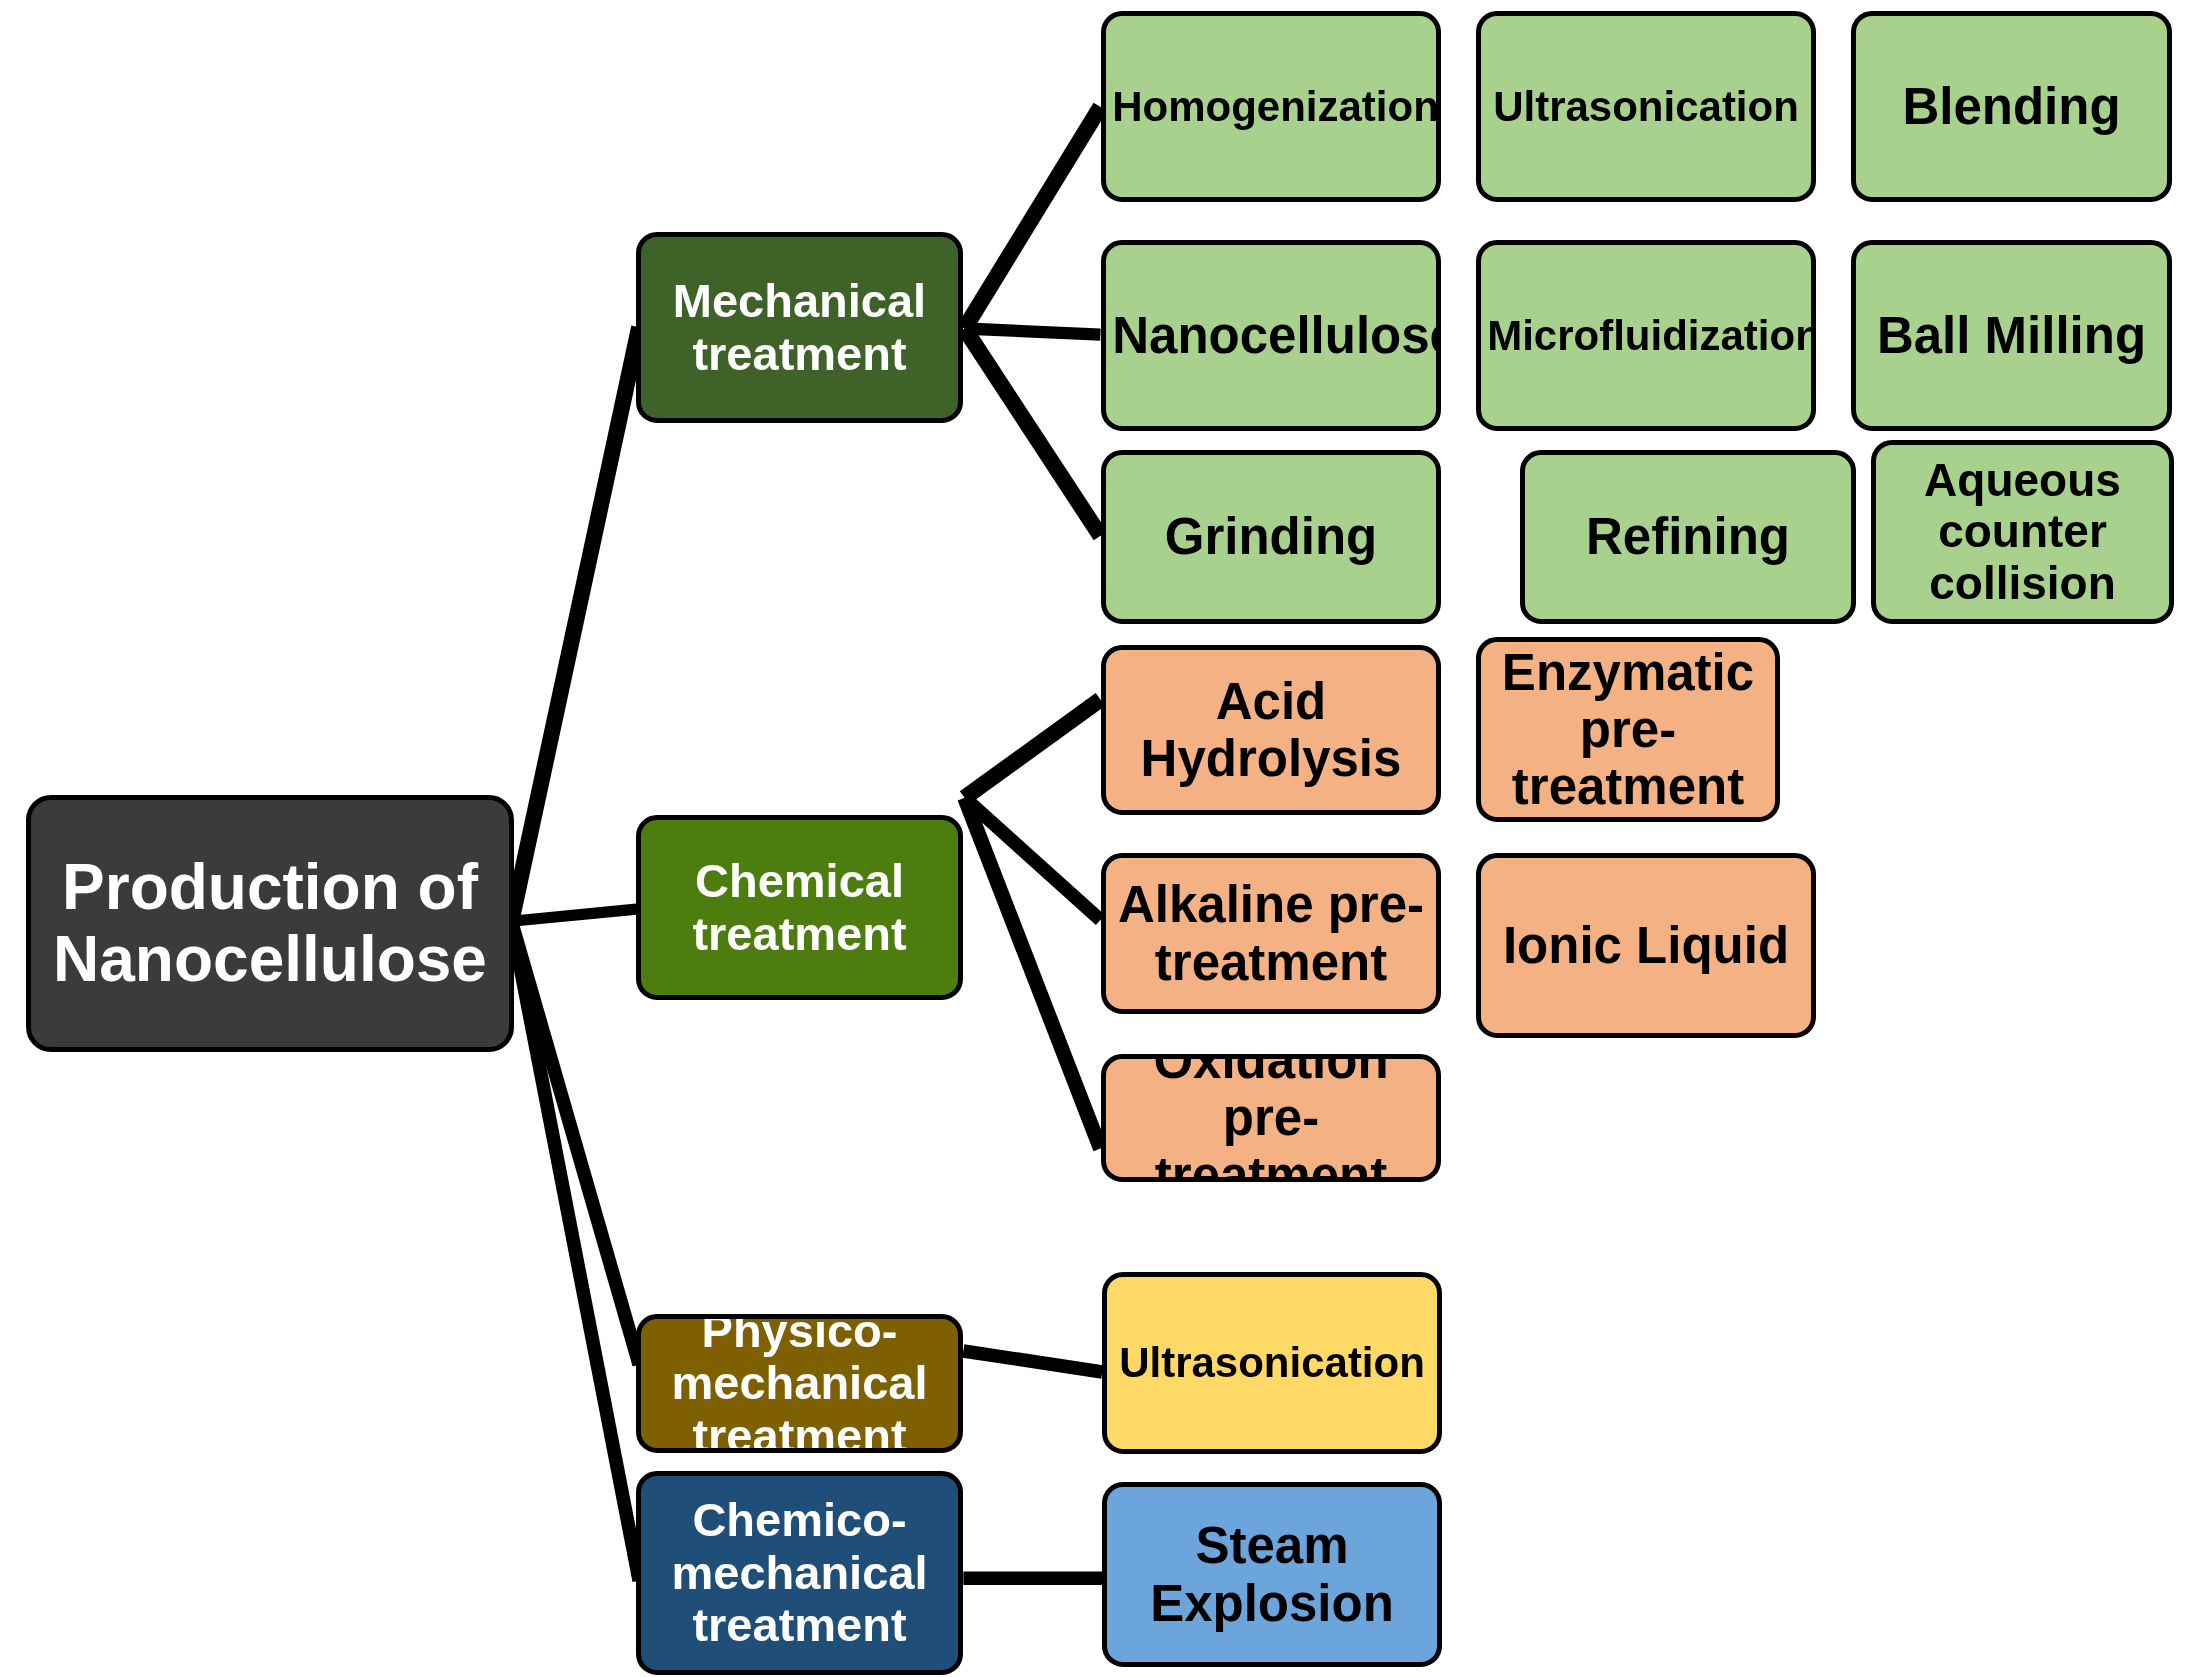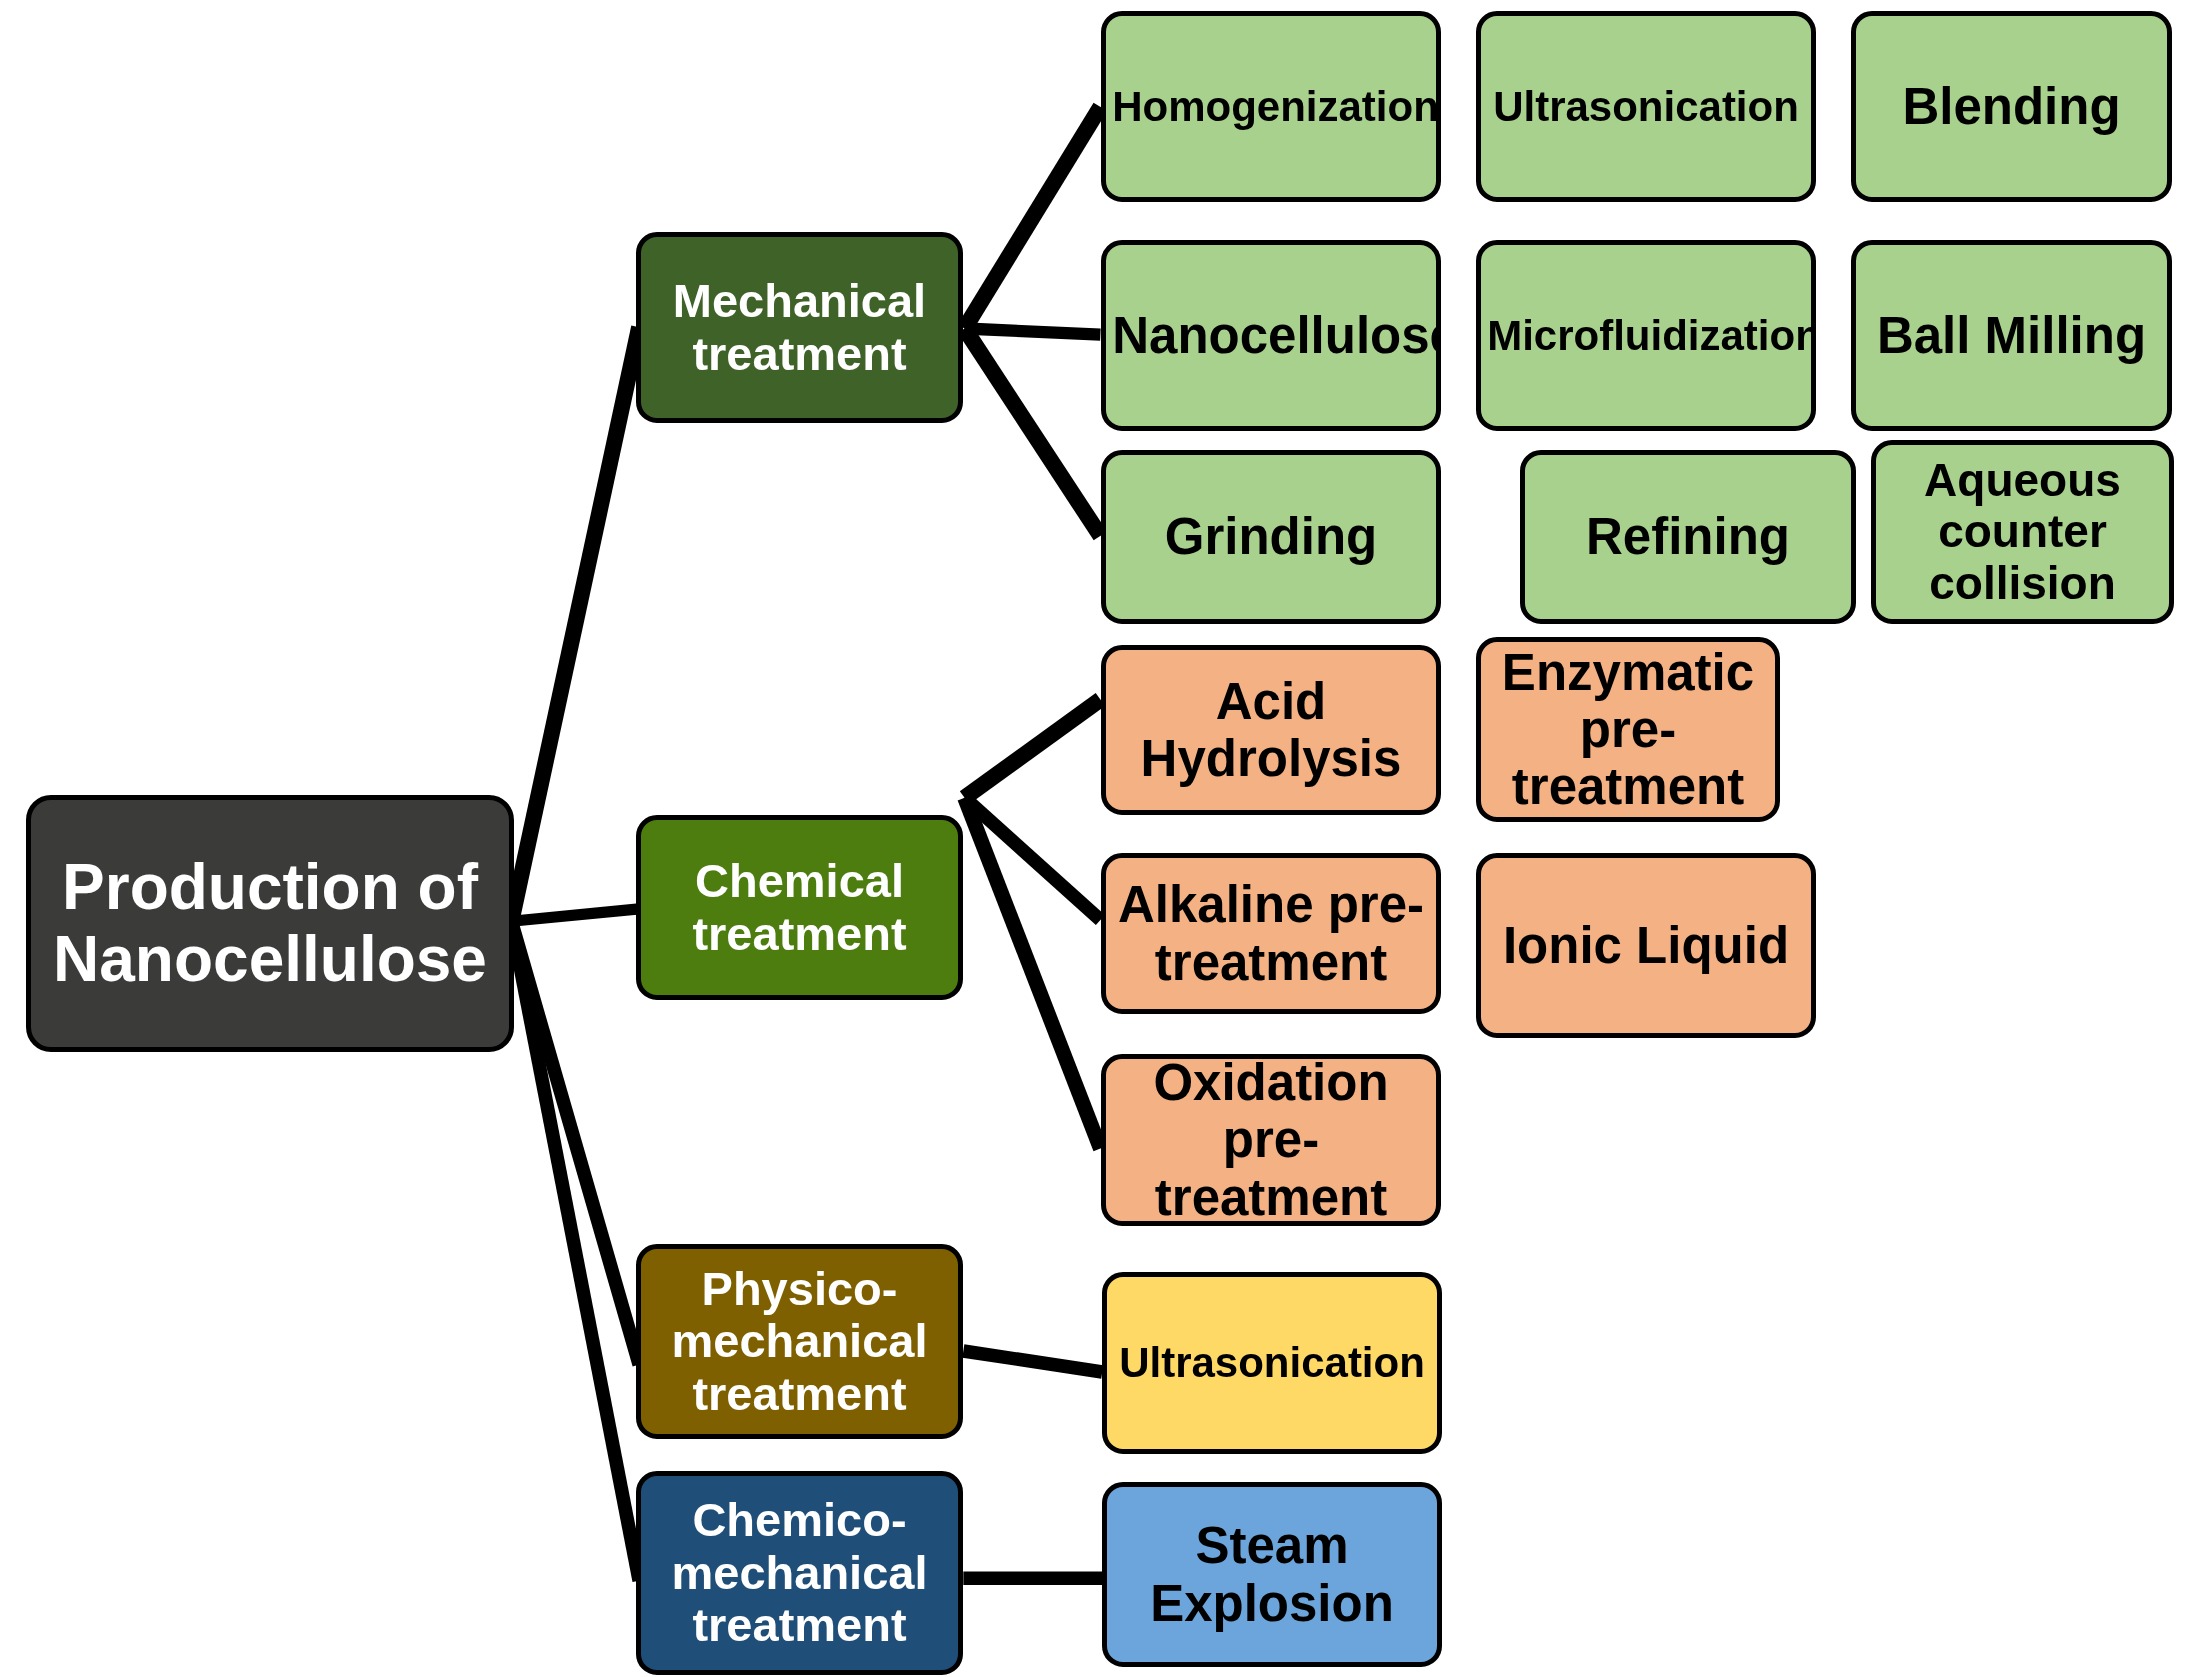--- a/index.html
+++ b/index.html
@@ -118,7 +118,7 @@
   <div class="node leaf leaf-orange fs-big" style="left:1101px;top:853px;width:340px;height:161px;">
     <span>Alkaline pre-<br>treatment</span>
   </div>
-  <div class="node leaf leaf-orange fs-big" style="left:1101px;top:1054px;width:340px;height:172px;justify-content:center;">
+  <div class="node leaf leaf-orange fs-big" style="left:1101px;top:1054px;width:340px;height:128px;justify-content:center;">
     <span>Oxidation<br>pre-<br>treatment</span>
   </div>
 

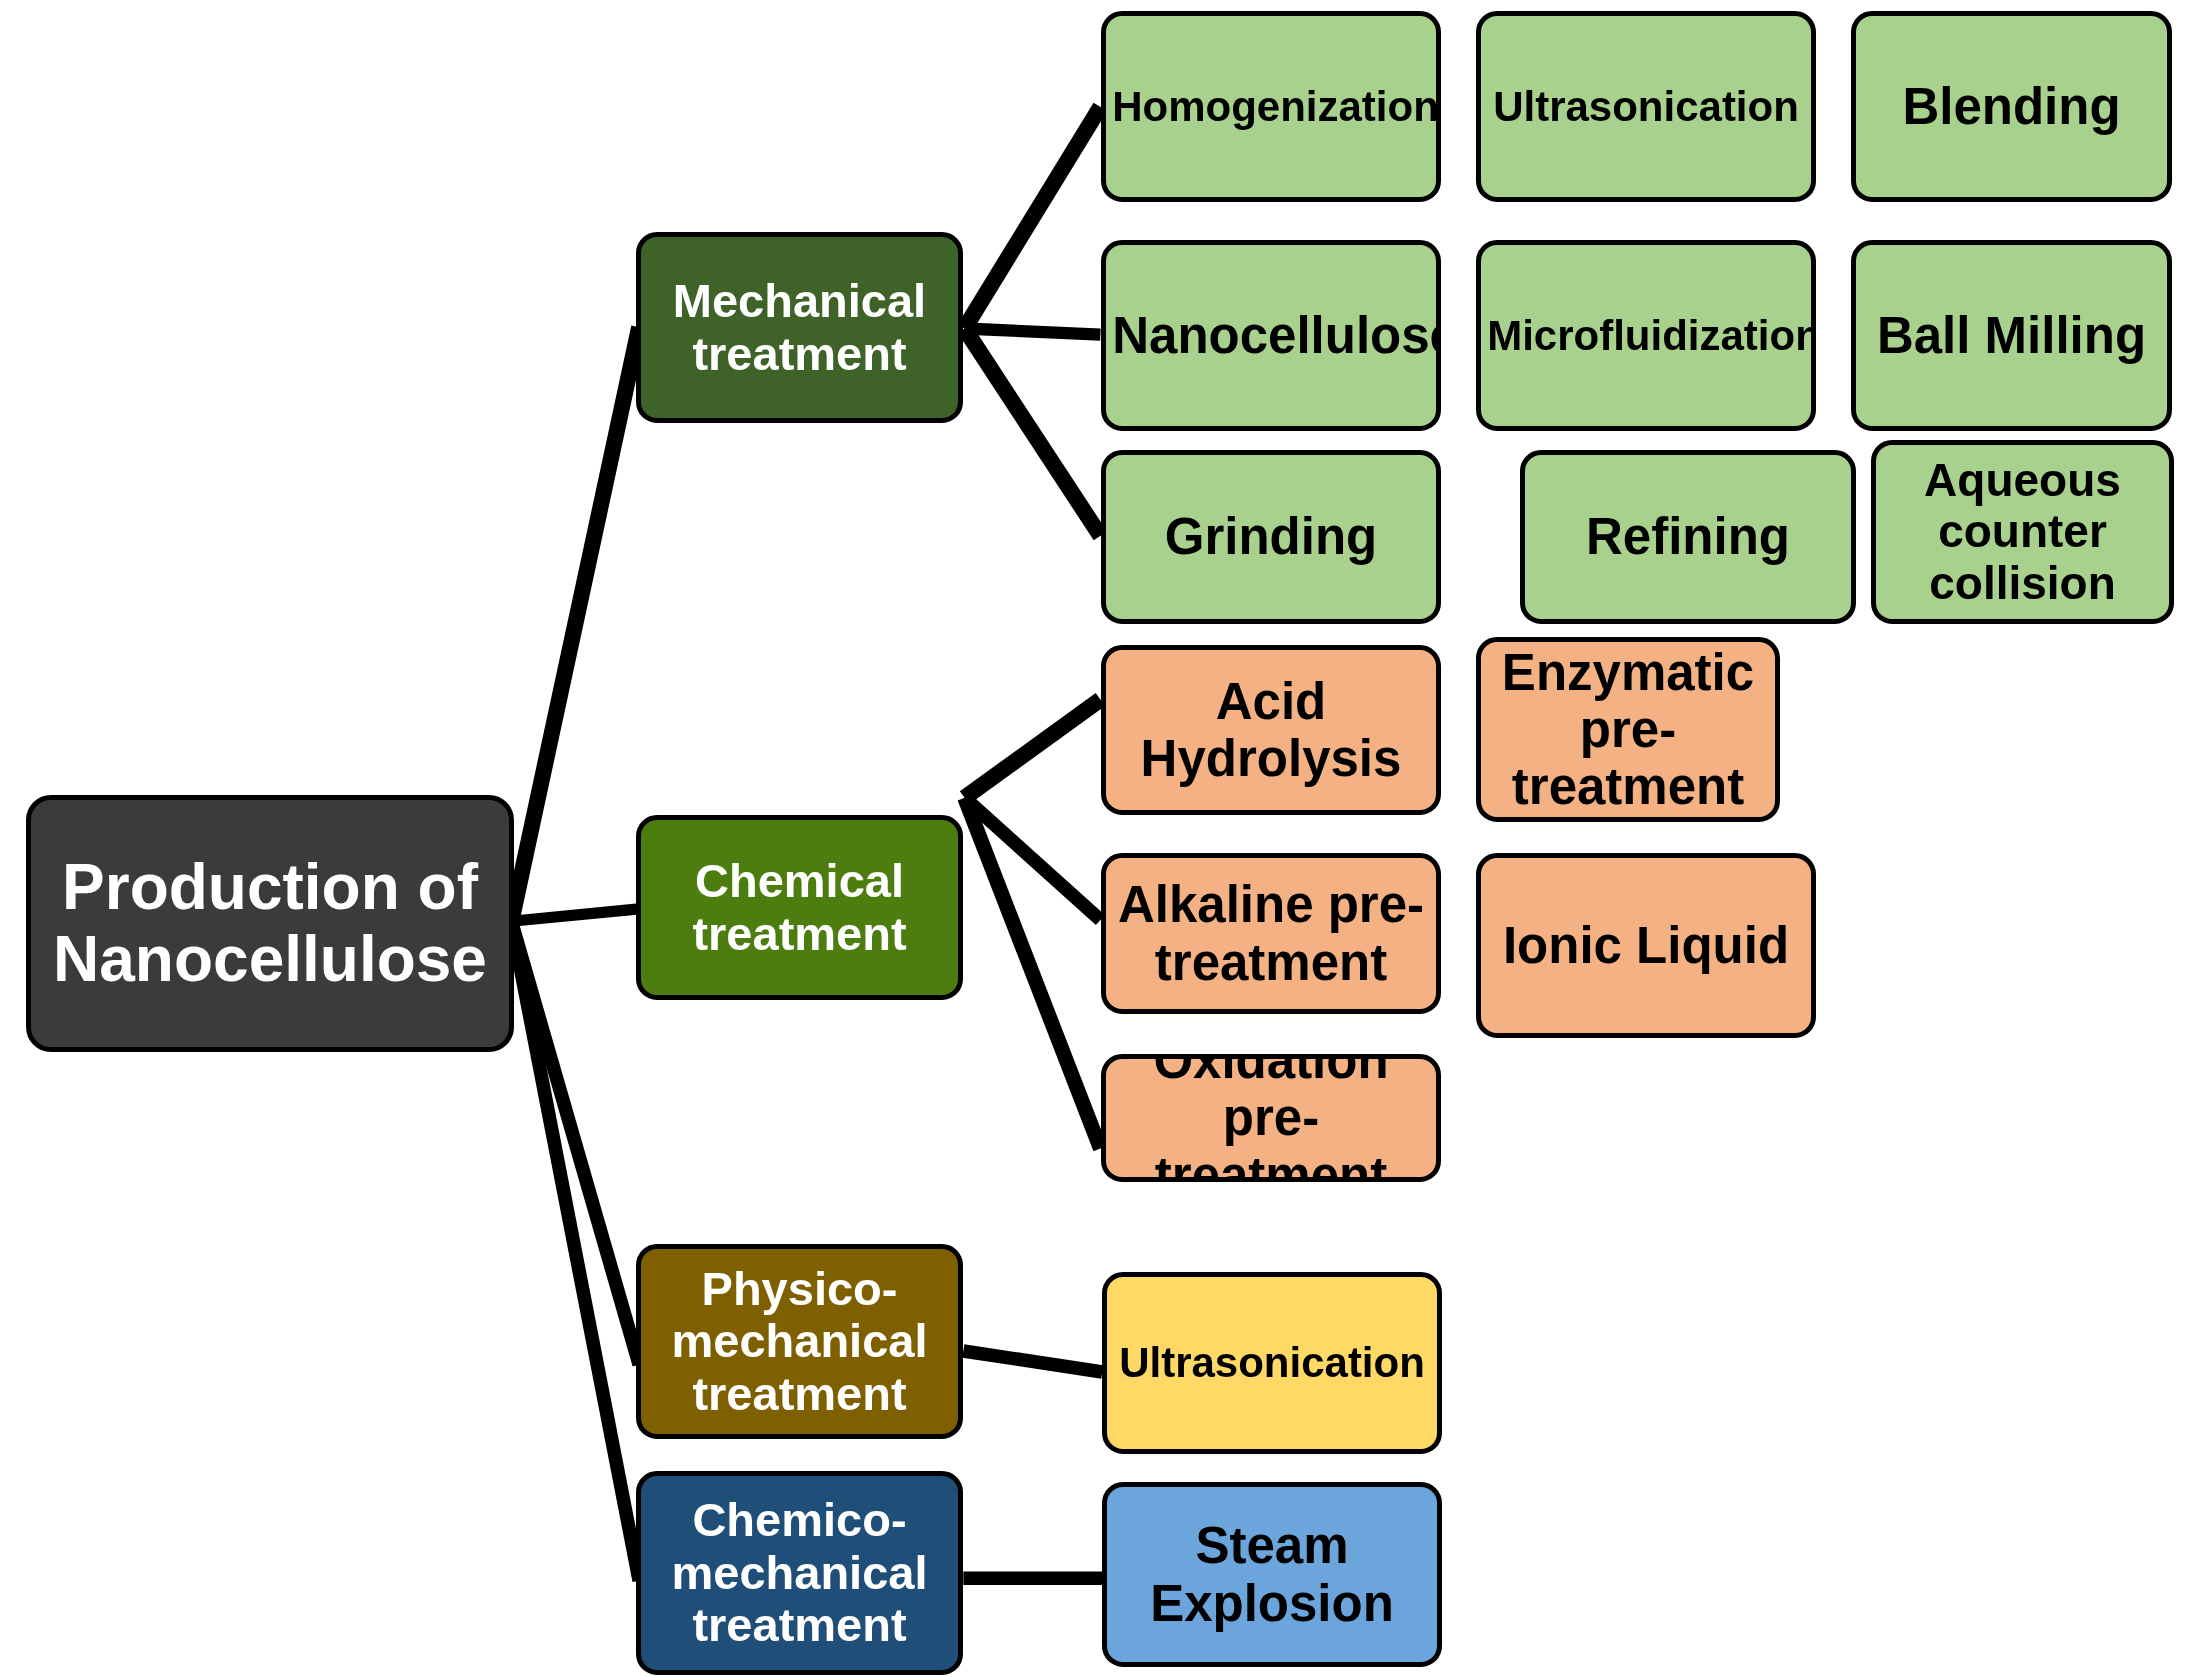--- a/index.html
+++ b/index.html
@@ -74,7 +74,7 @@
     <span>Chemical<br>treatment</span>
   </div>
 
-  <div class="node cat cat-physmech" style="left:636px;top:1244px;width:327px;height:195px;">
+  <div class="node cat cat-physmech" style="left:636px;top:1314px;width:327px;height:139px;">
     <span>Physico-<br>mechanical<br>treatment</span>
   </div>
 

